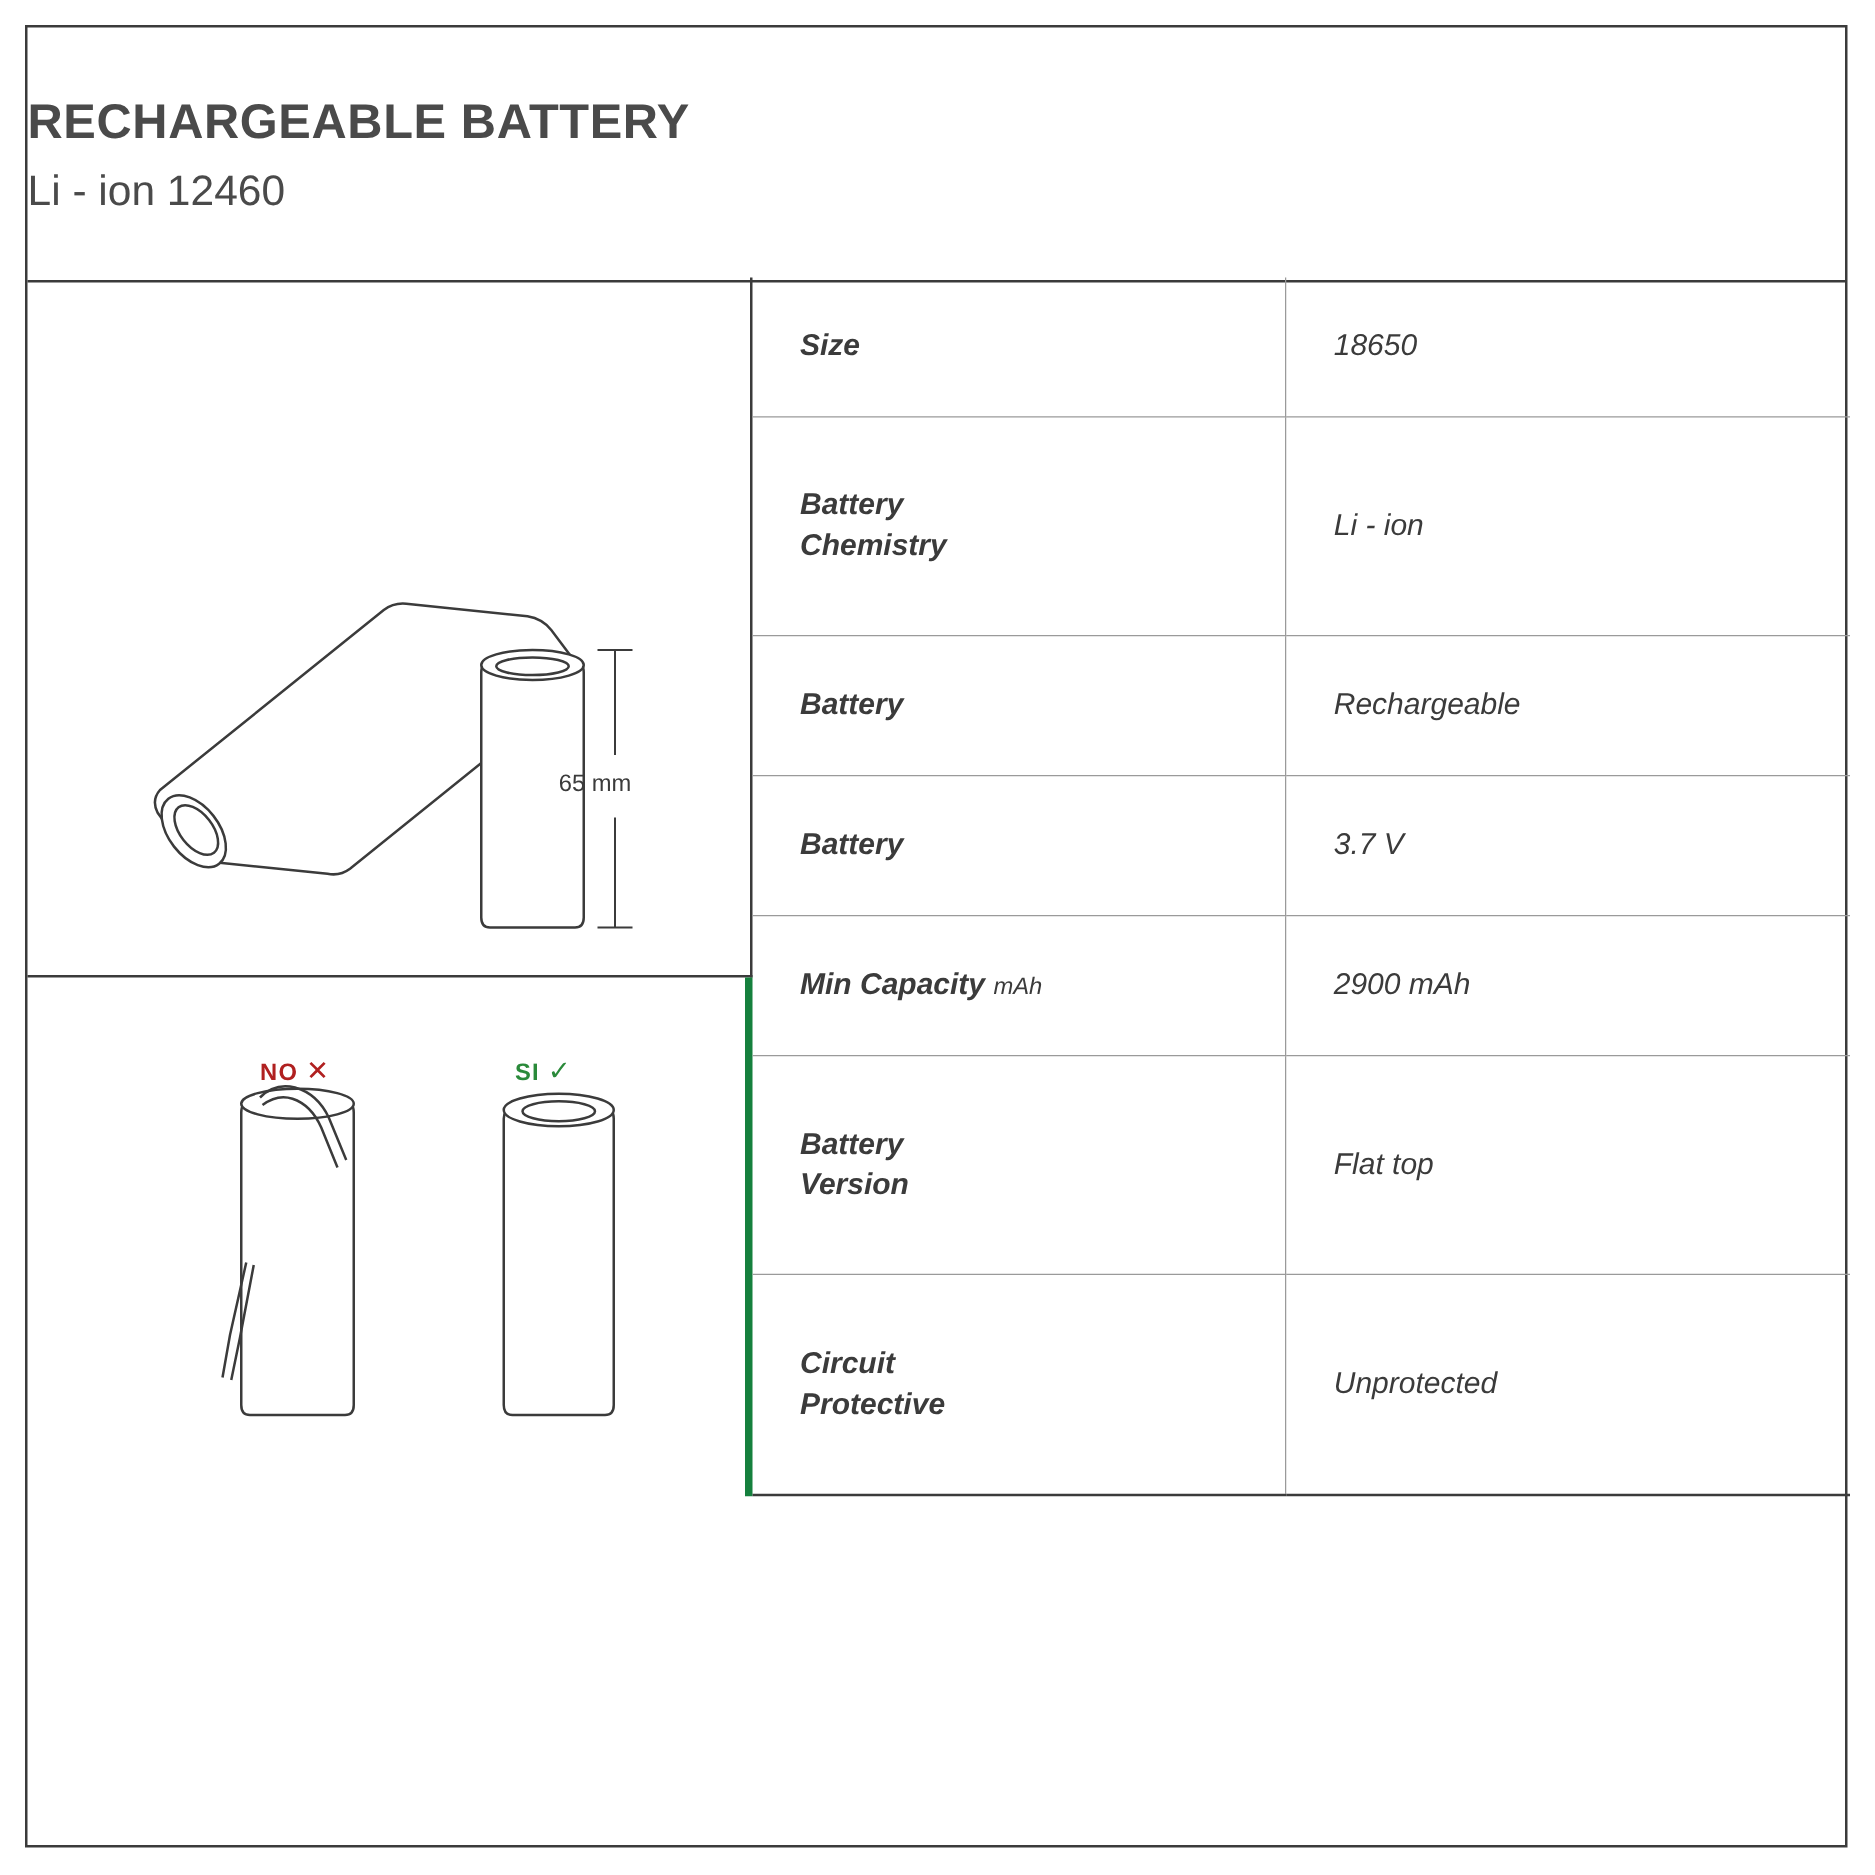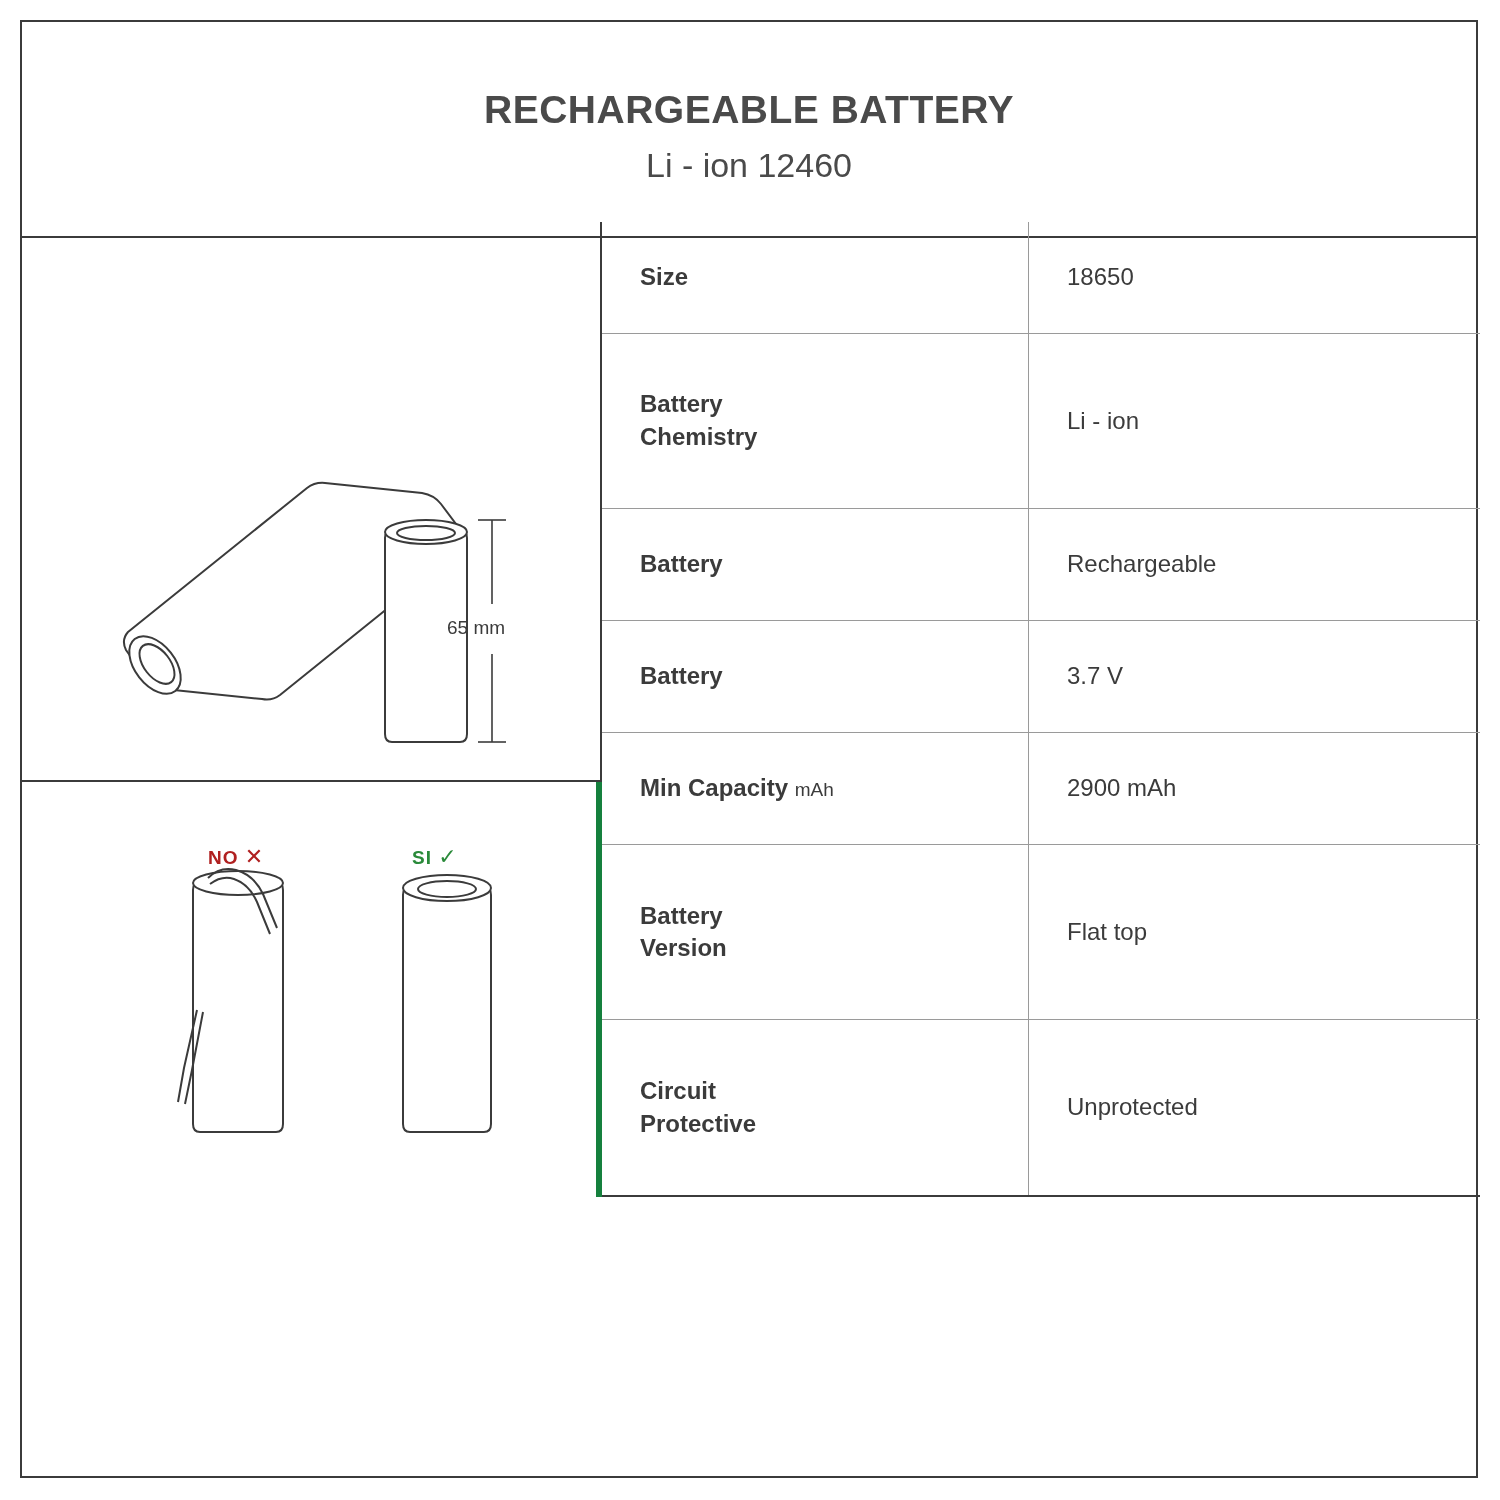--- a/index.html
+++ b/index.html
@@ -28,12 +28,12 @@
   .header {
     position: absolute;
     left: 0;
-    top: 16px;
+    top: 4px;
     width: 100%;
     height: 200px;
     border-bottom: 2px solid #3b3b3b;
     box-sizing: border-box;
-    text-align: center;
+    text-align: left;
   }
   .title {
     margin-top: 50px;

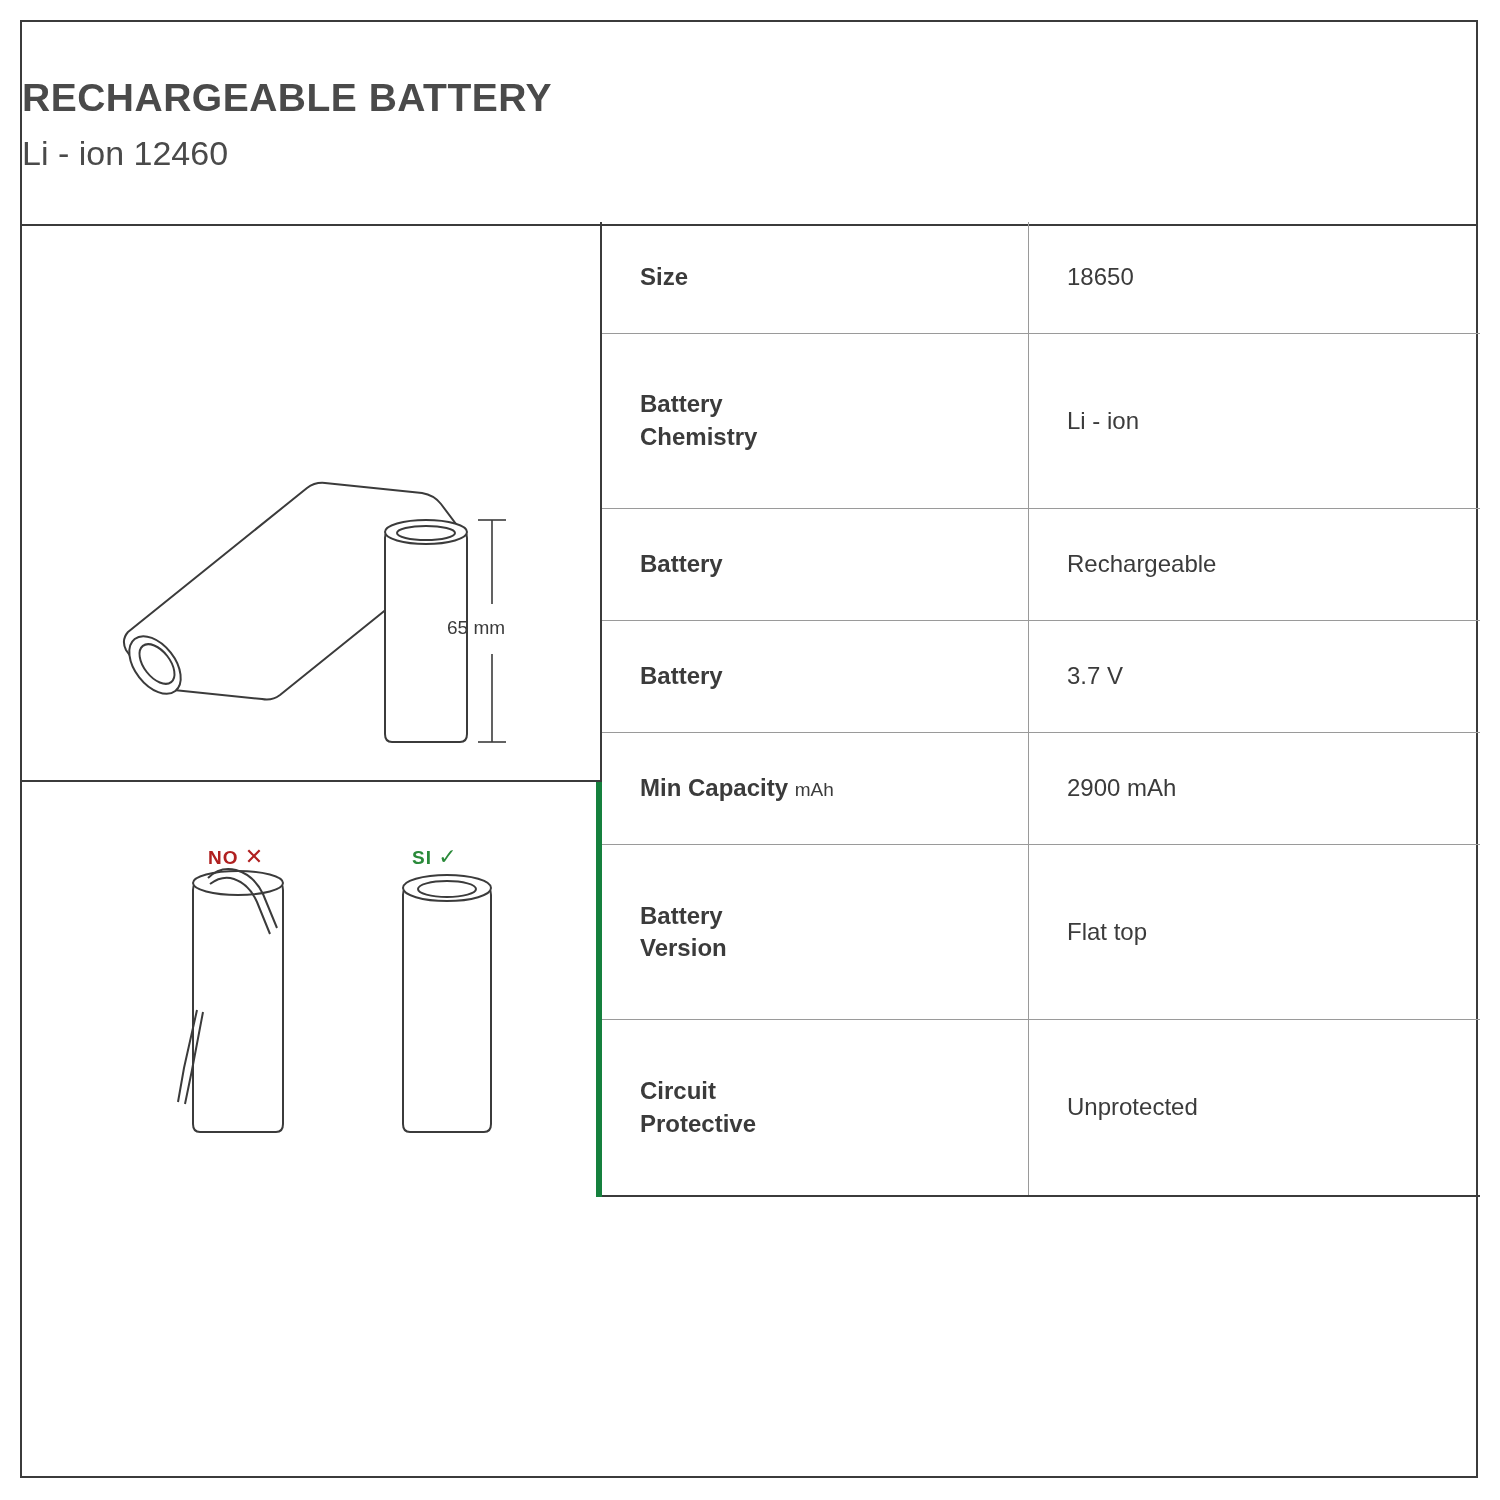--- a/index.html
+++ b/index.html
@@ -117,6 +117,7 @@
     border-bottom: 1.5px solid #9a9a9a;
     padding: 12px 38px;
     vertical-align: middle;
+    font-style: italic;
   }
   table.specs tr:last-child td { border-bottom: 2px solid #3b3b3b; }
   td.k {

